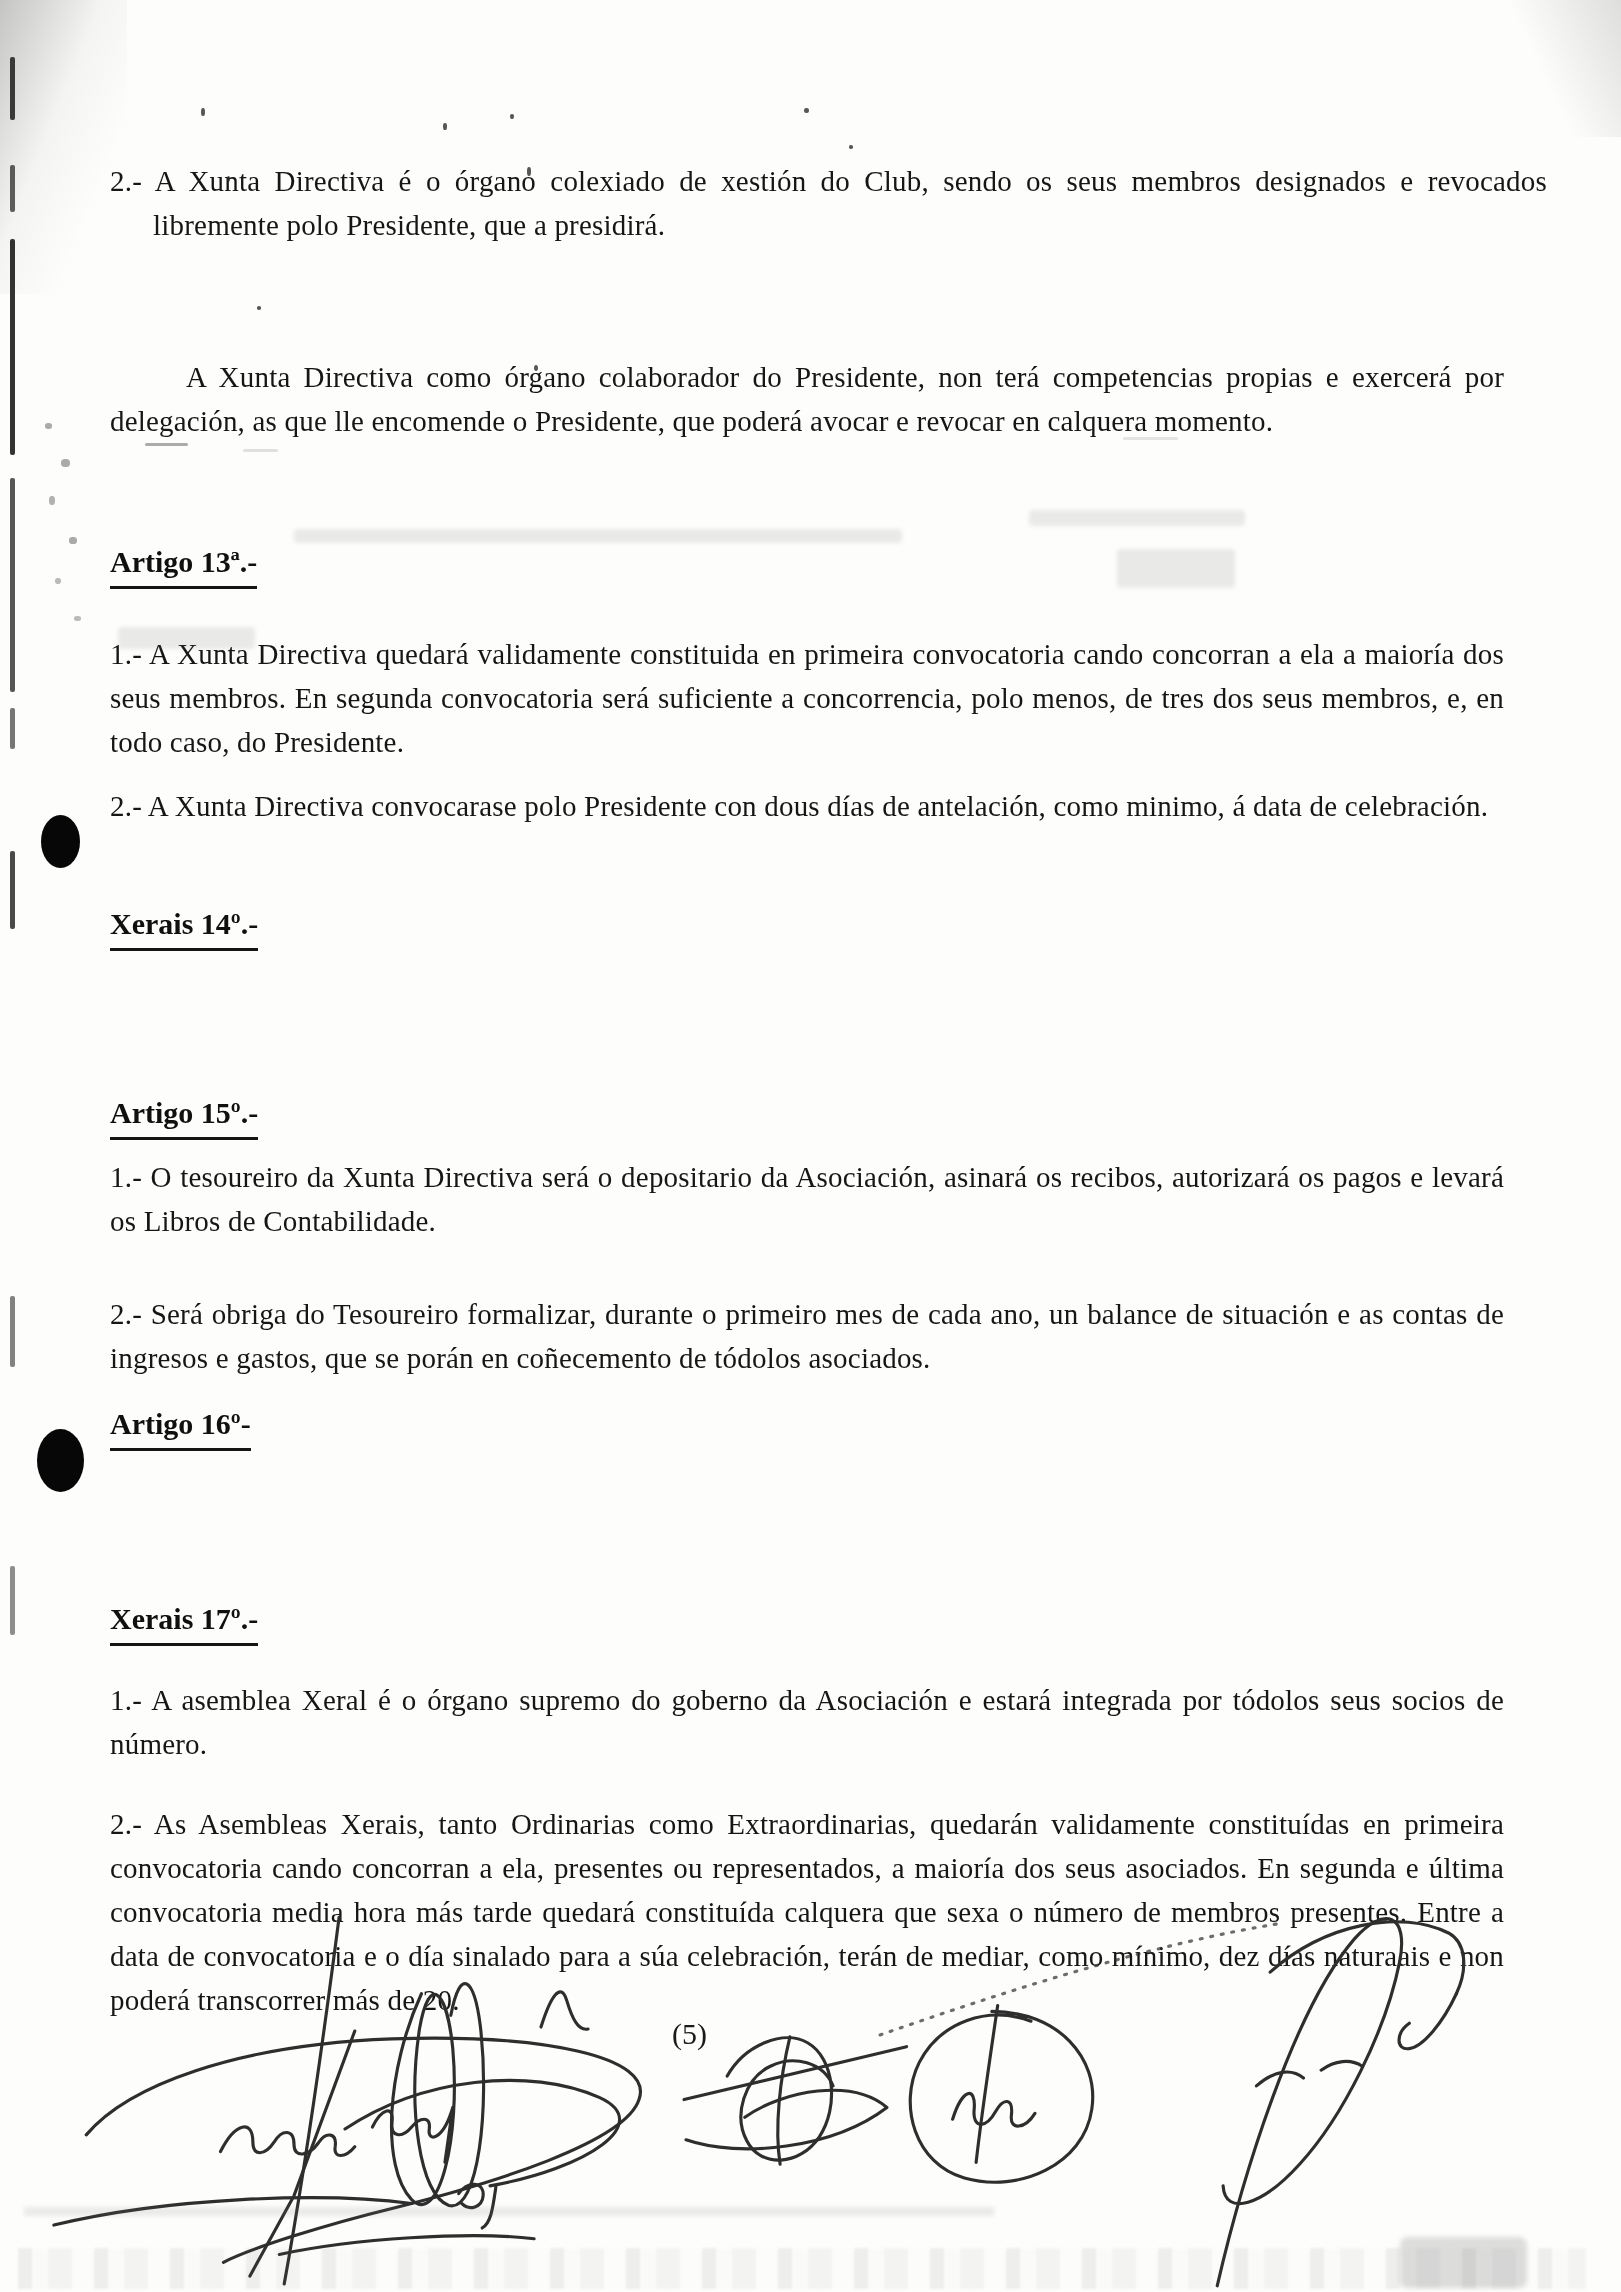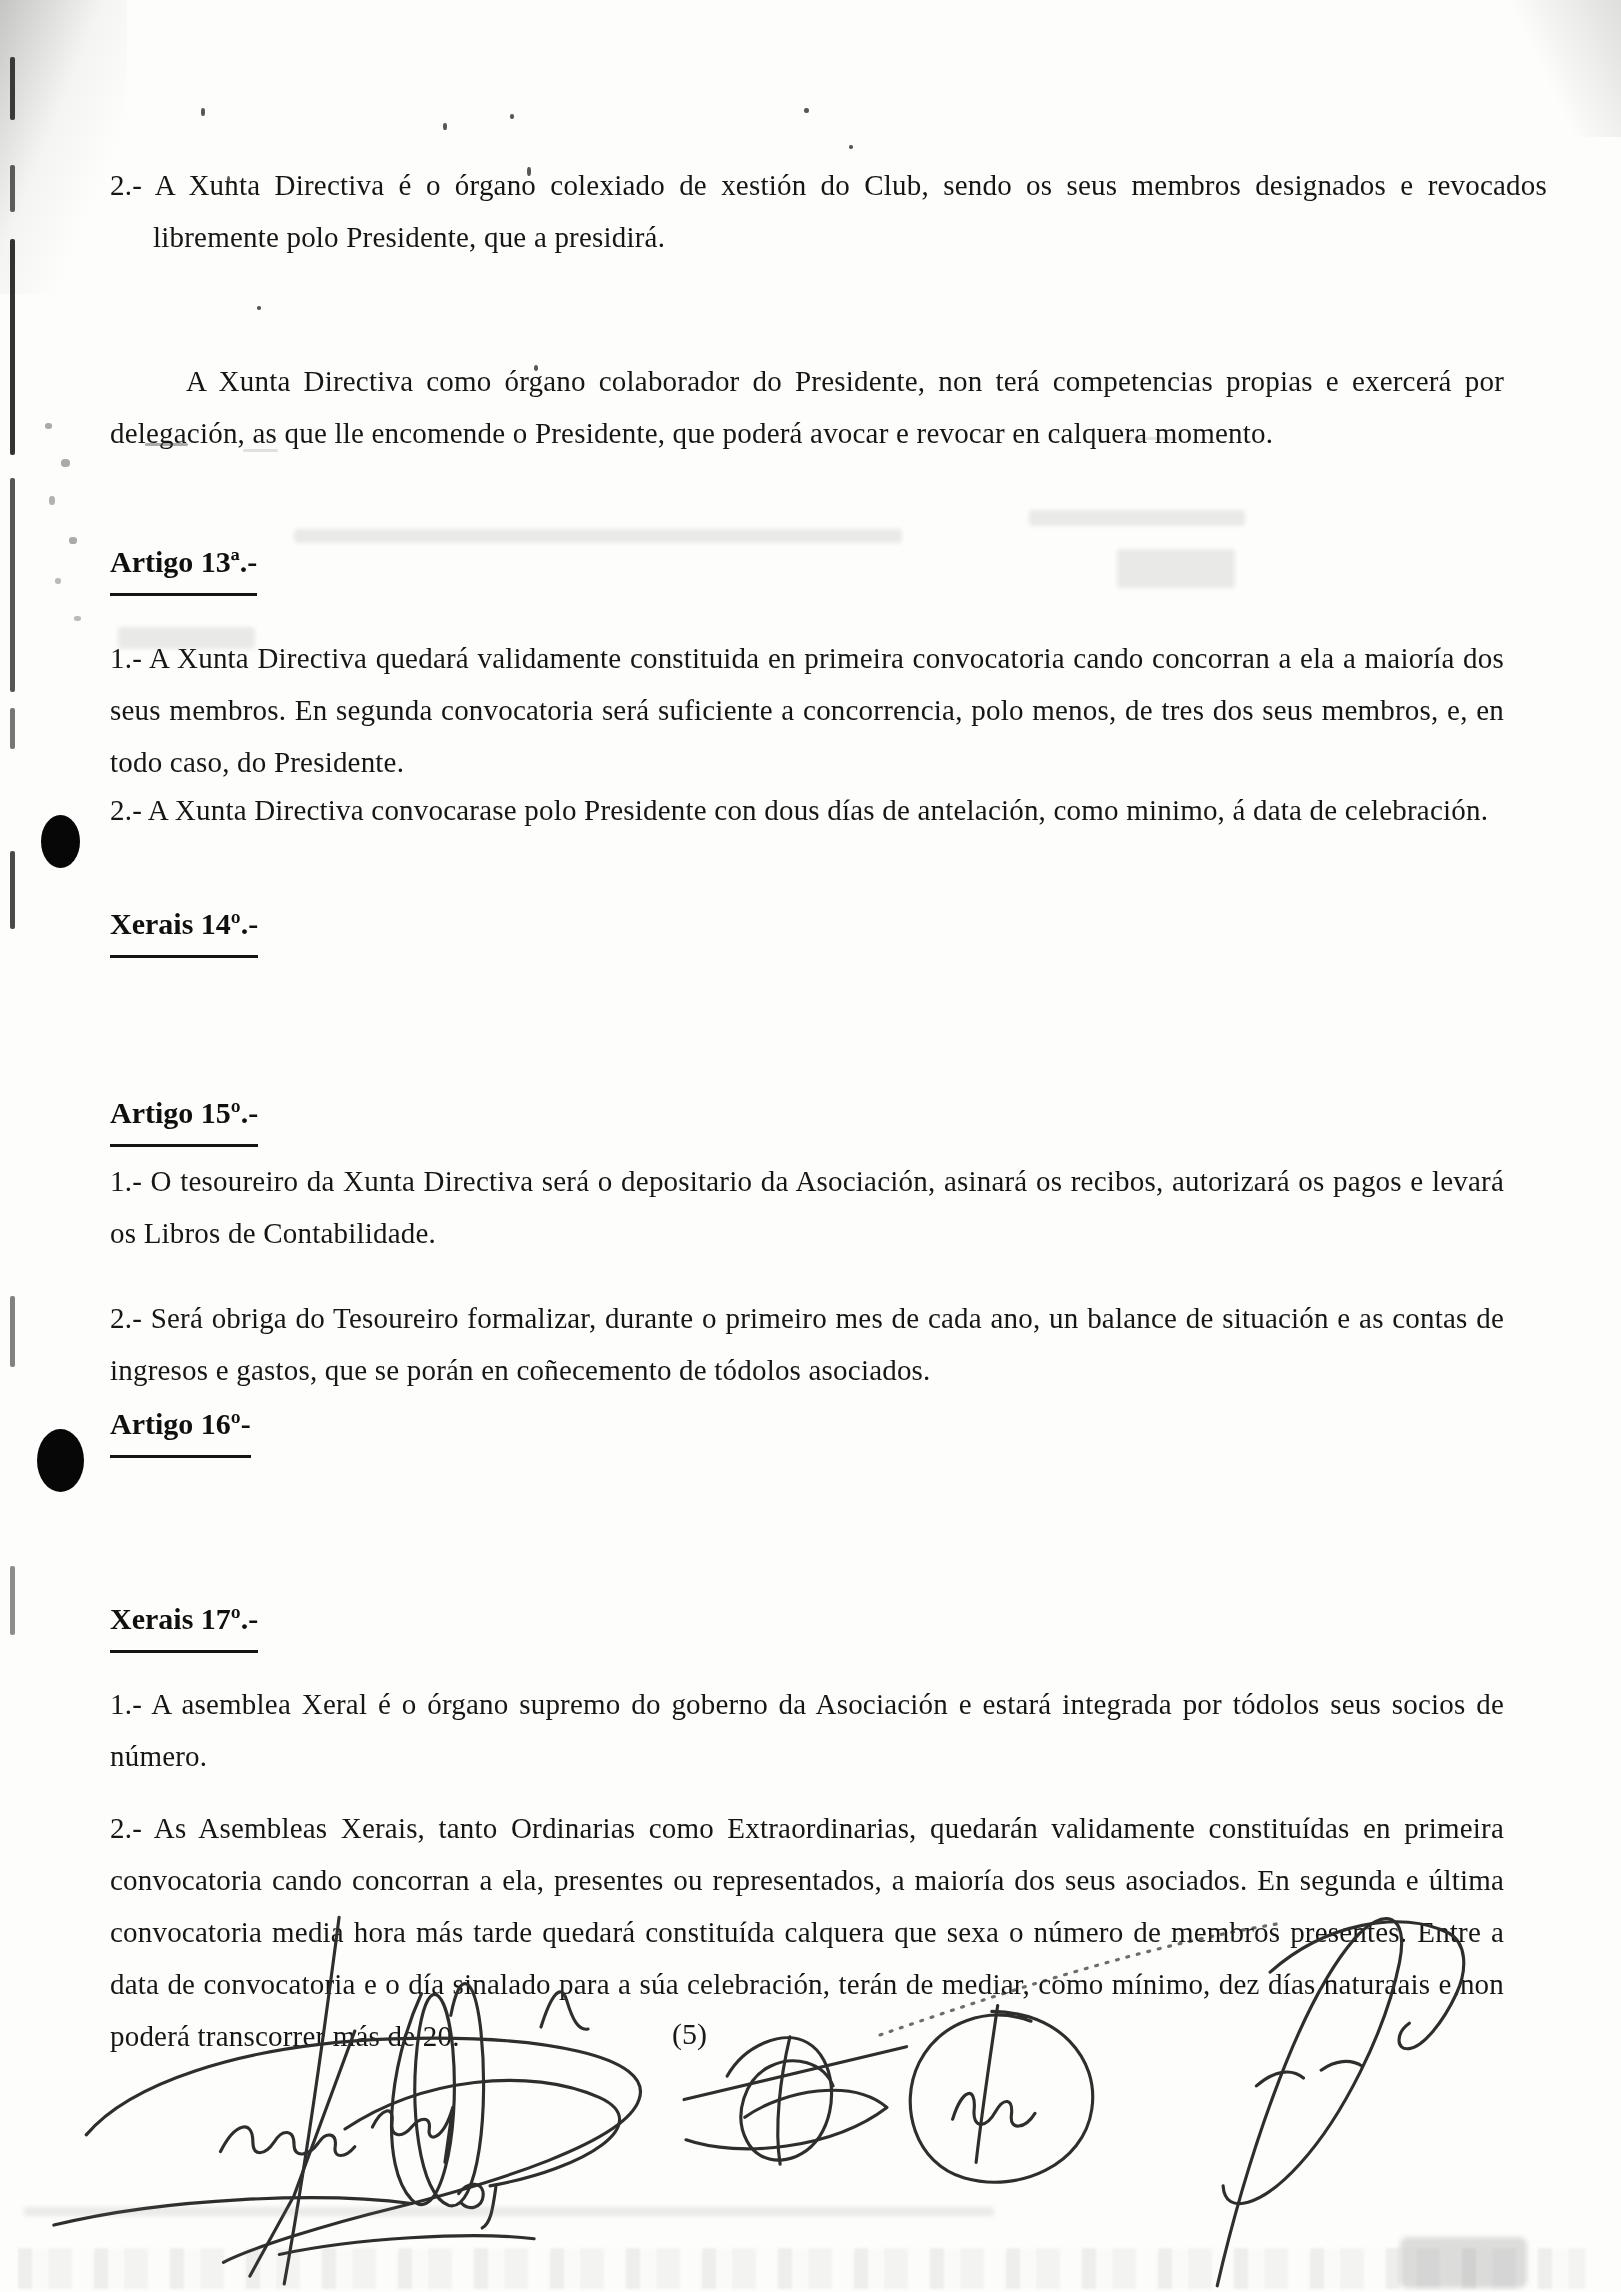--- a/index.html
+++ b/index.html
@@ -10,7 +10,7 @@
   }
   .tblock {
     position:absolute; left:110px; width:1394px;
-    font-size:29px; line-height:52px; text-align:justify;
+    font-size:29px; line-height:44px; text-align:justify;
     letter-spacing:0.2px; color:#161616;
   }
   .hang { padding-left:43px; text-indent:-43px; }

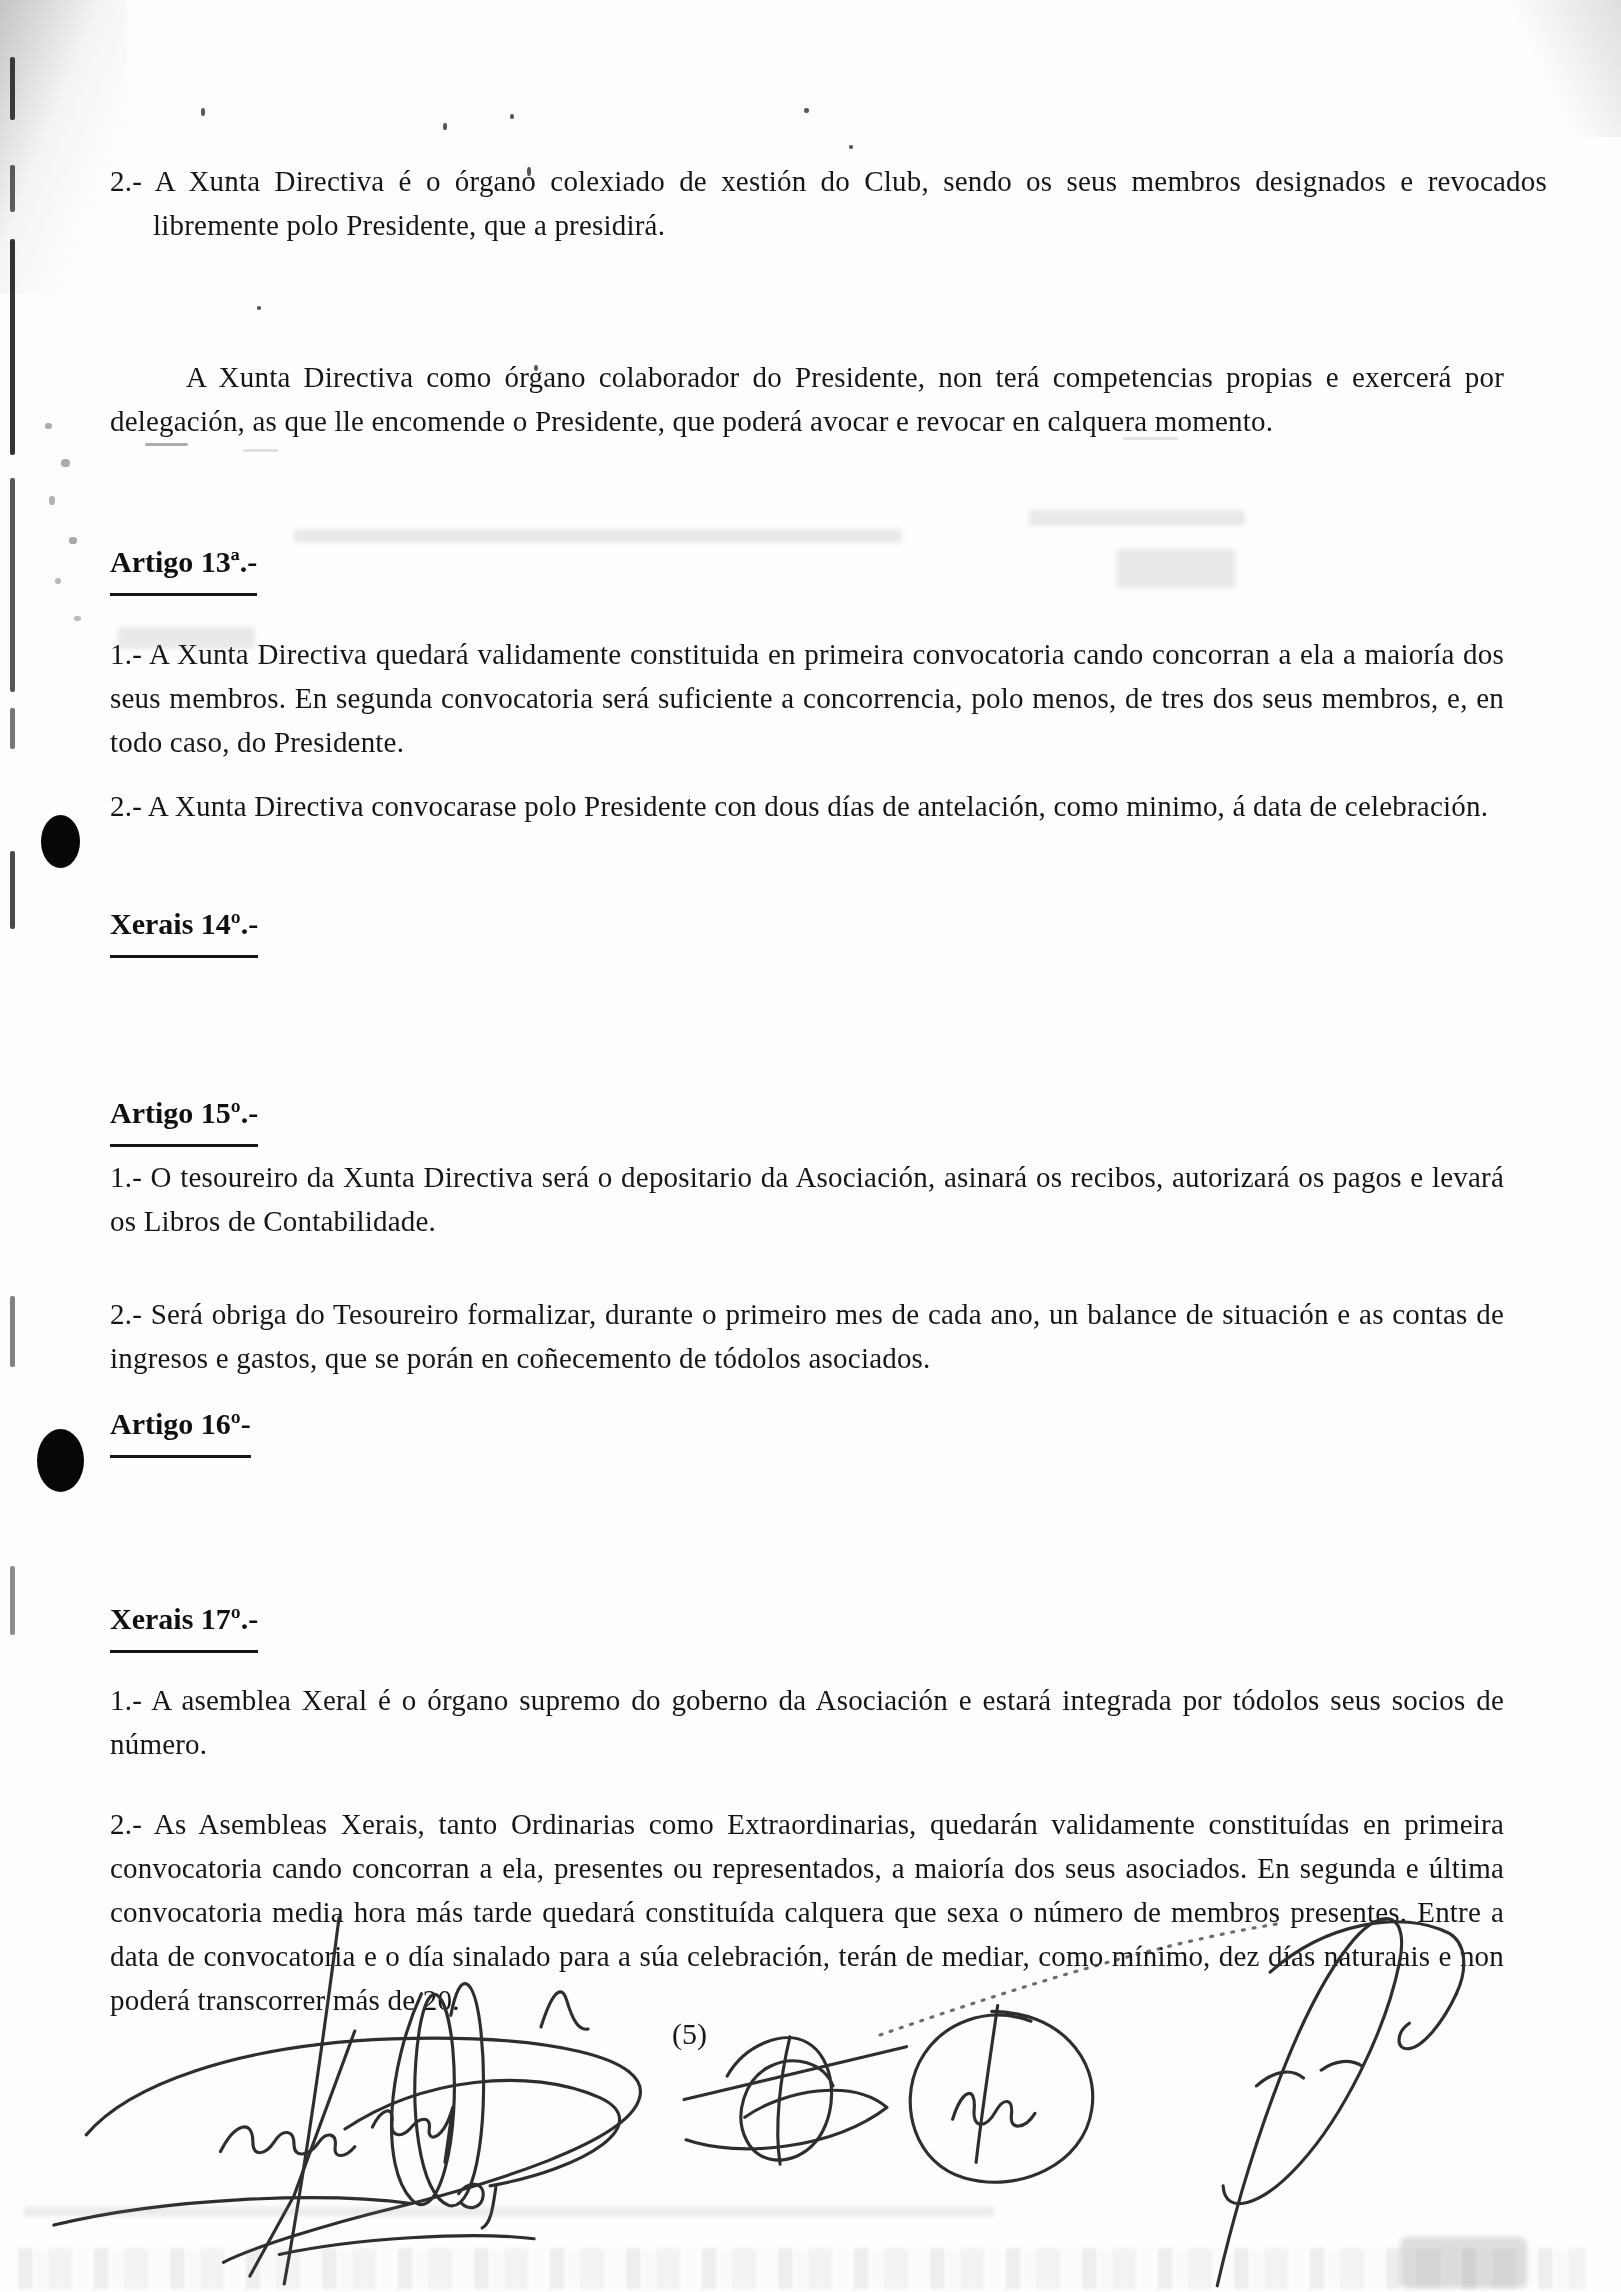--- a/index.html
+++ b/index.html
@@ -19,7 +19,7 @@
     position:absolute; left:110px; font-size:30px; font-weight:bold; color:#101010;
   }
   .art-heading span {
-    display:inline-block; border-bottom:3.4px solid #151515; padding-bottom:14px;
+    display:inline-block; border-bottom:3.4px solid #151515; padding-bottom:7px;
   }
   .page-number {
     position:absolute; left:672px; top:2017px; font-size:30px; color:#1a1a1a;

